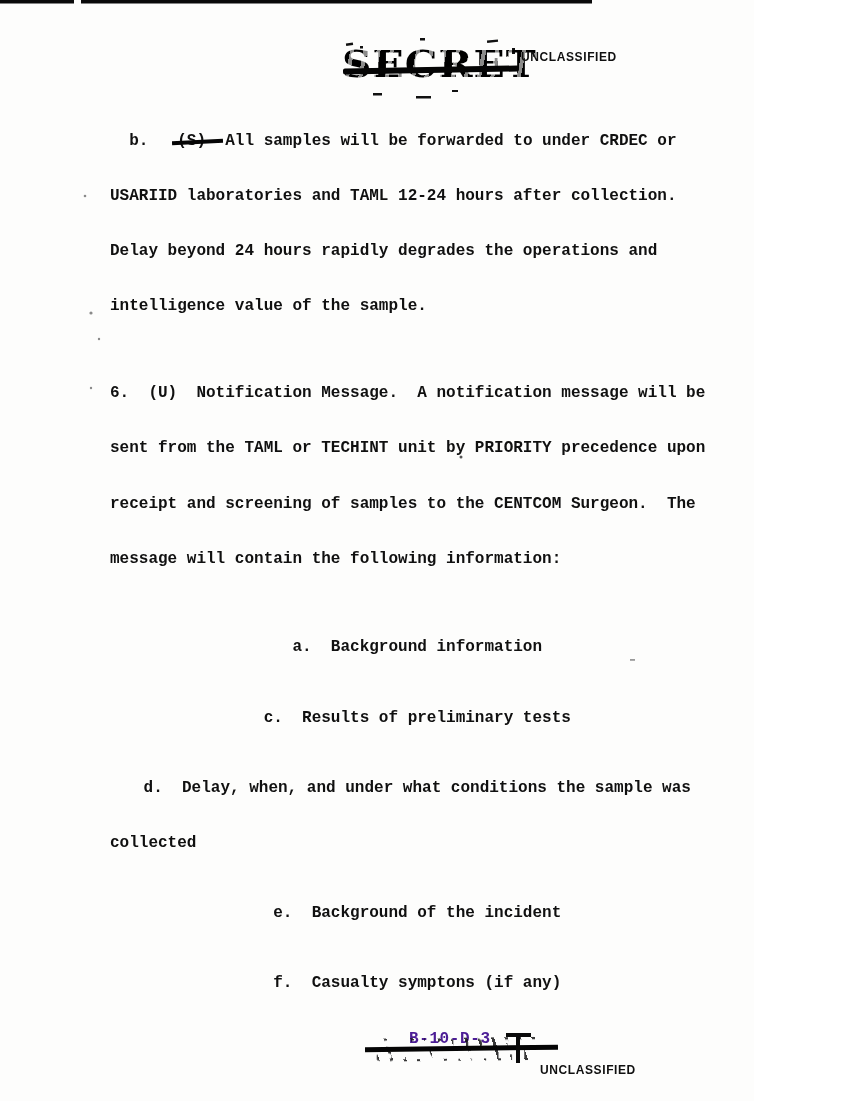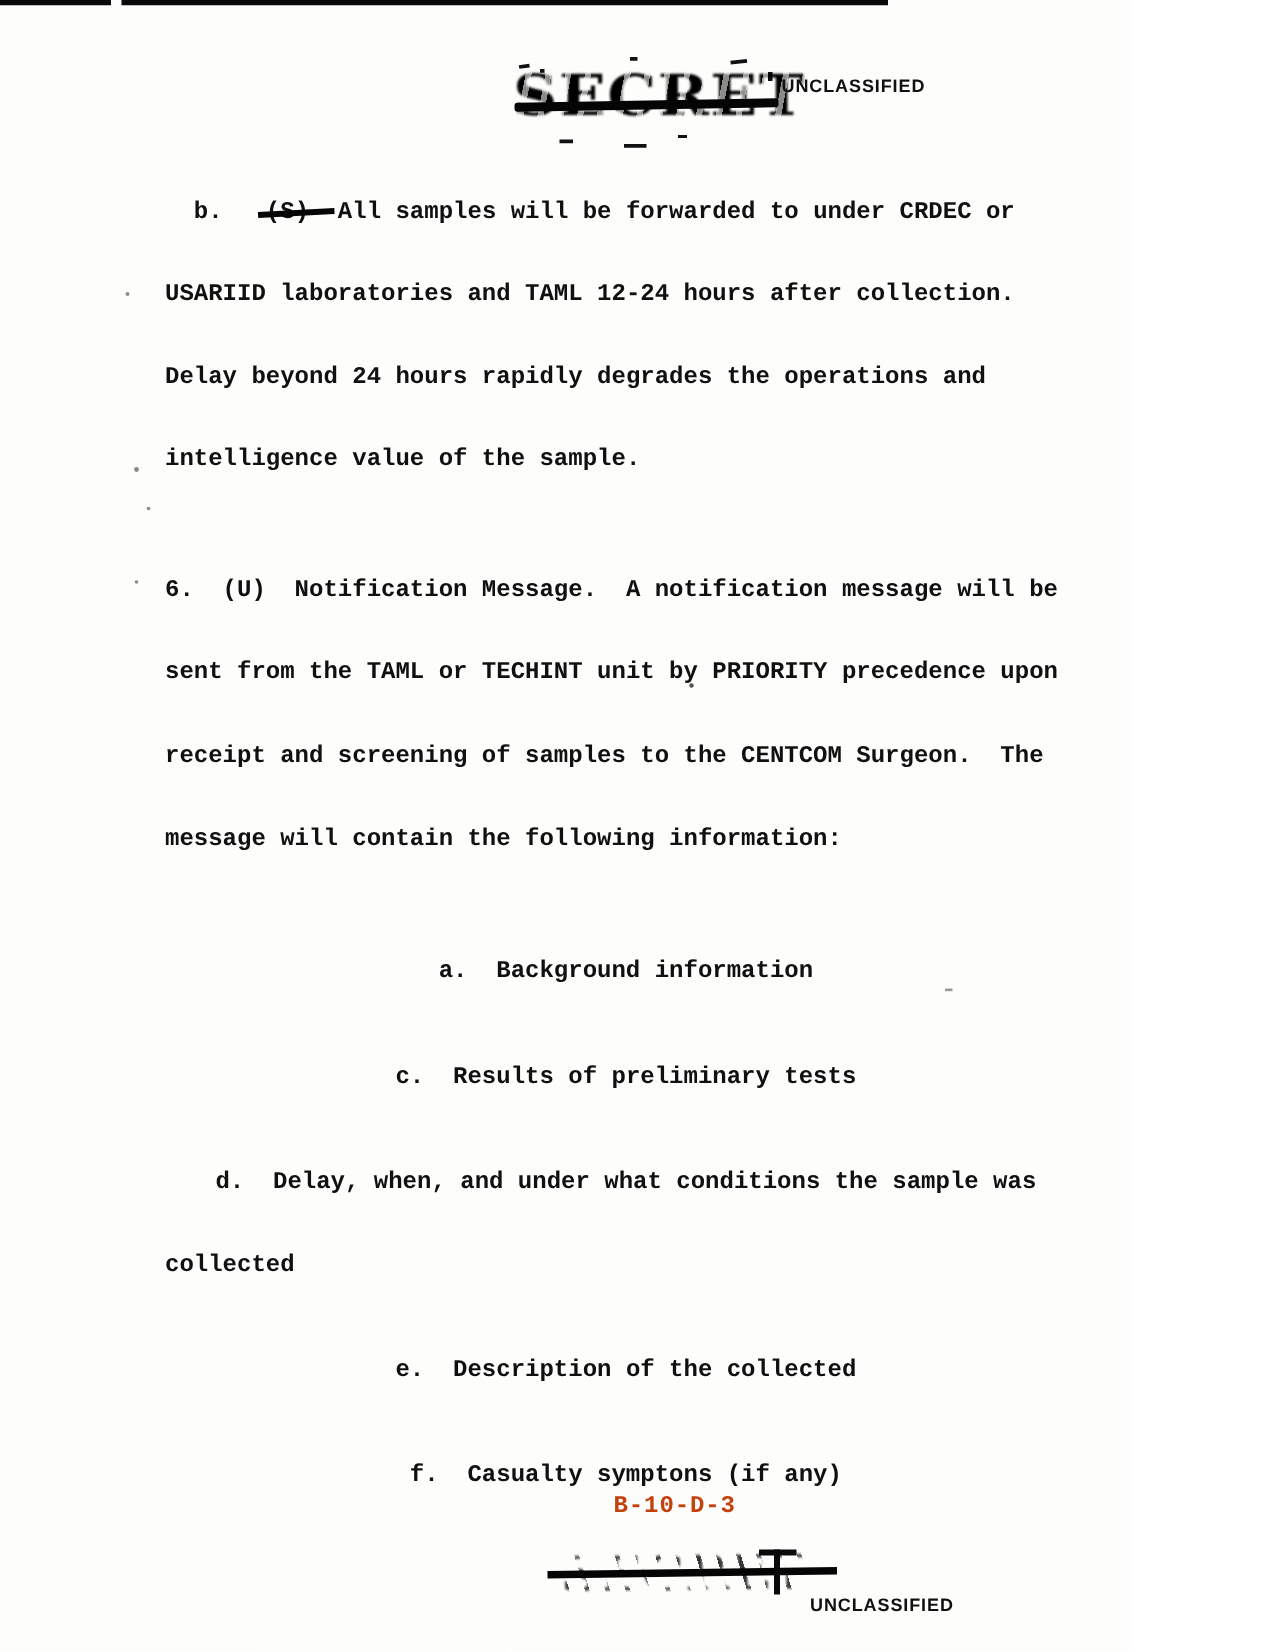--- a/index.html
+++ b/index.html
@@ -105,7 +105,7 @@
     <span class="ln gap">  c.  Results of preliminary tests</span>
     <span class="ln gap">  d.  Delay, when, and under what conditions the sample was</span>
     <span class="ln">collected</span>
-    <span class="ln gap">  e.  Description of the collected</span>
+    <span class="ln gap">  e.  Background of the incident</span>
     <span class="ln gap">  f.  Casualty symptons (if any)</span>
     
 

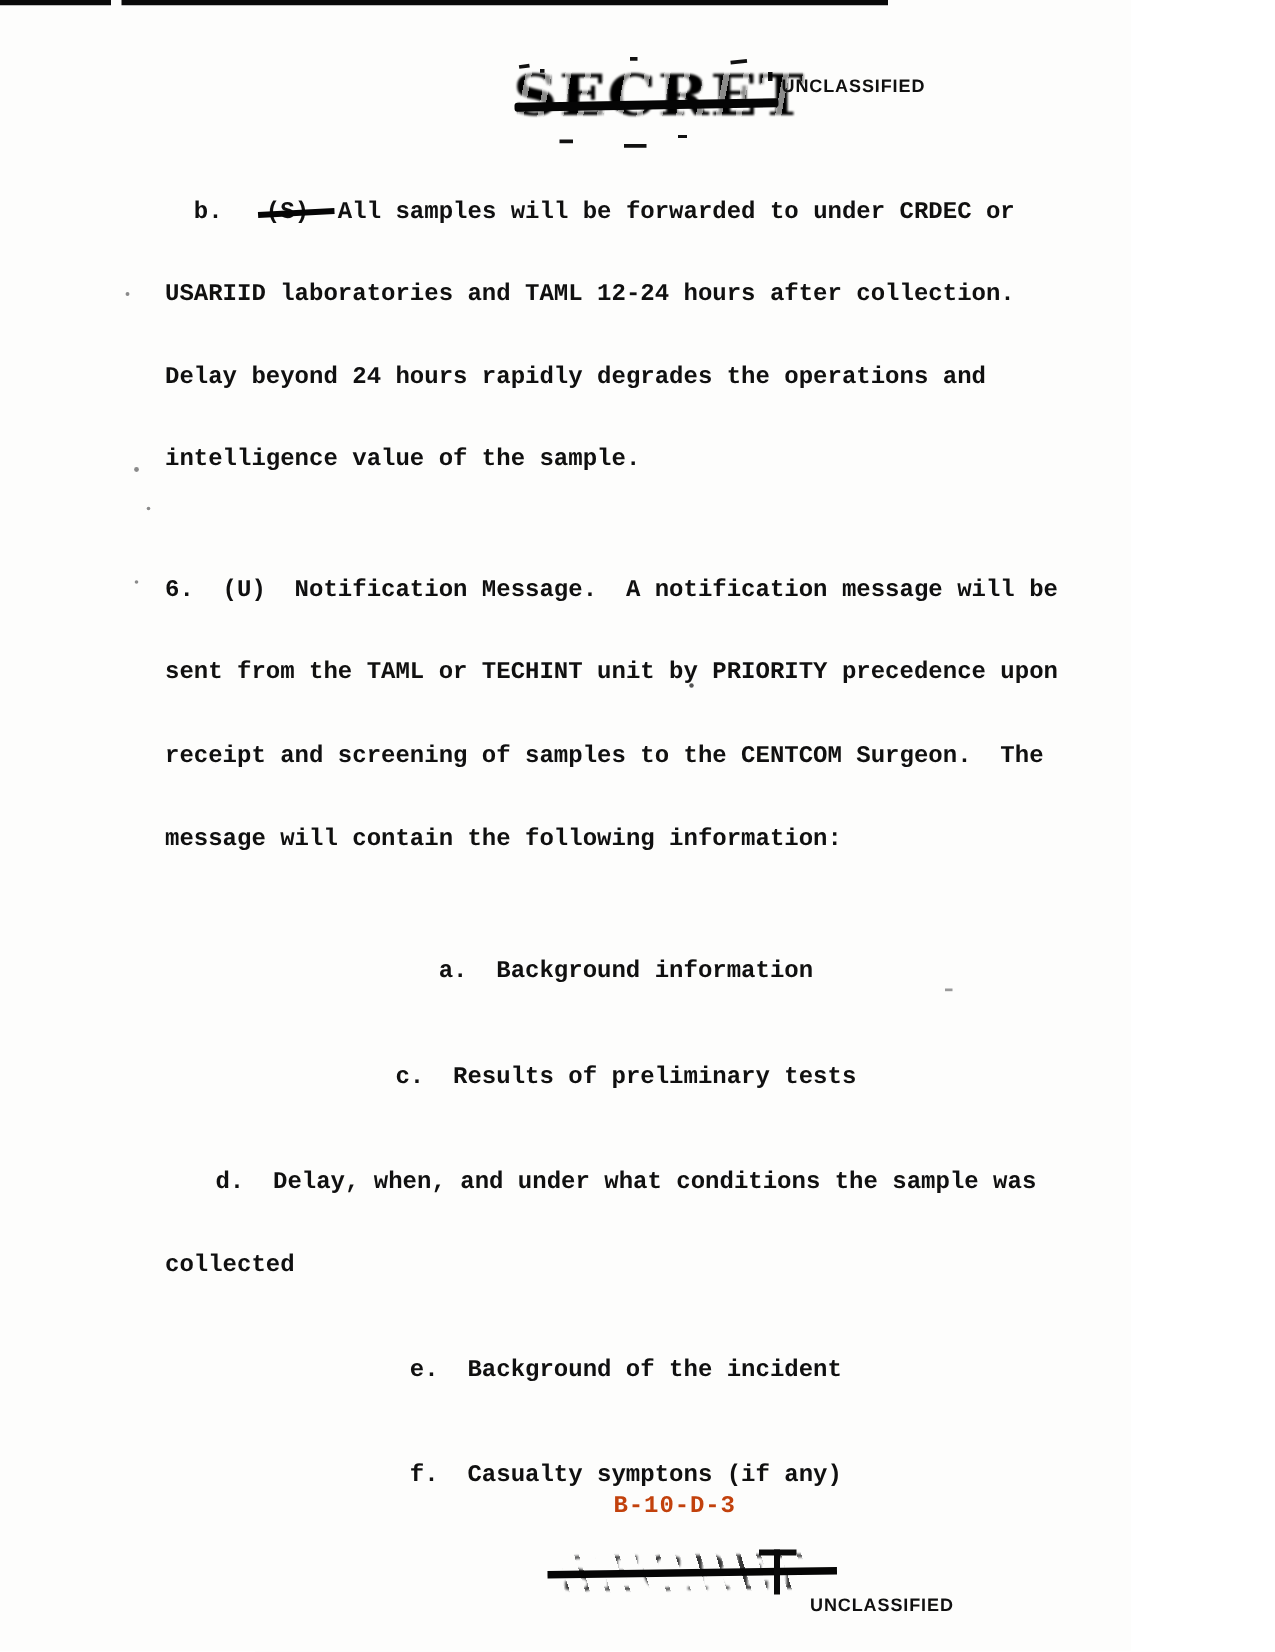--- a/index.html
+++ b/index.html
@@ -46,7 +46,7 @@
   .strk::after{content:"";position:absolute;left:-5px;right:-17px;top:8px;height:3.5px;
       background:#050505;transform:rotate(-3deg);}
 
-  .page-number{position:absolute;left:409px;top:995px;color:#c2410c;
+  .page-number{position:absolute;left:409px;top:1030px;color:#4c1d95;
       font-family:"Liberation Mono",monospace;font-weight:700;font-size:16px;letter-spacing:0.6px;}
 </style>
 </head>

